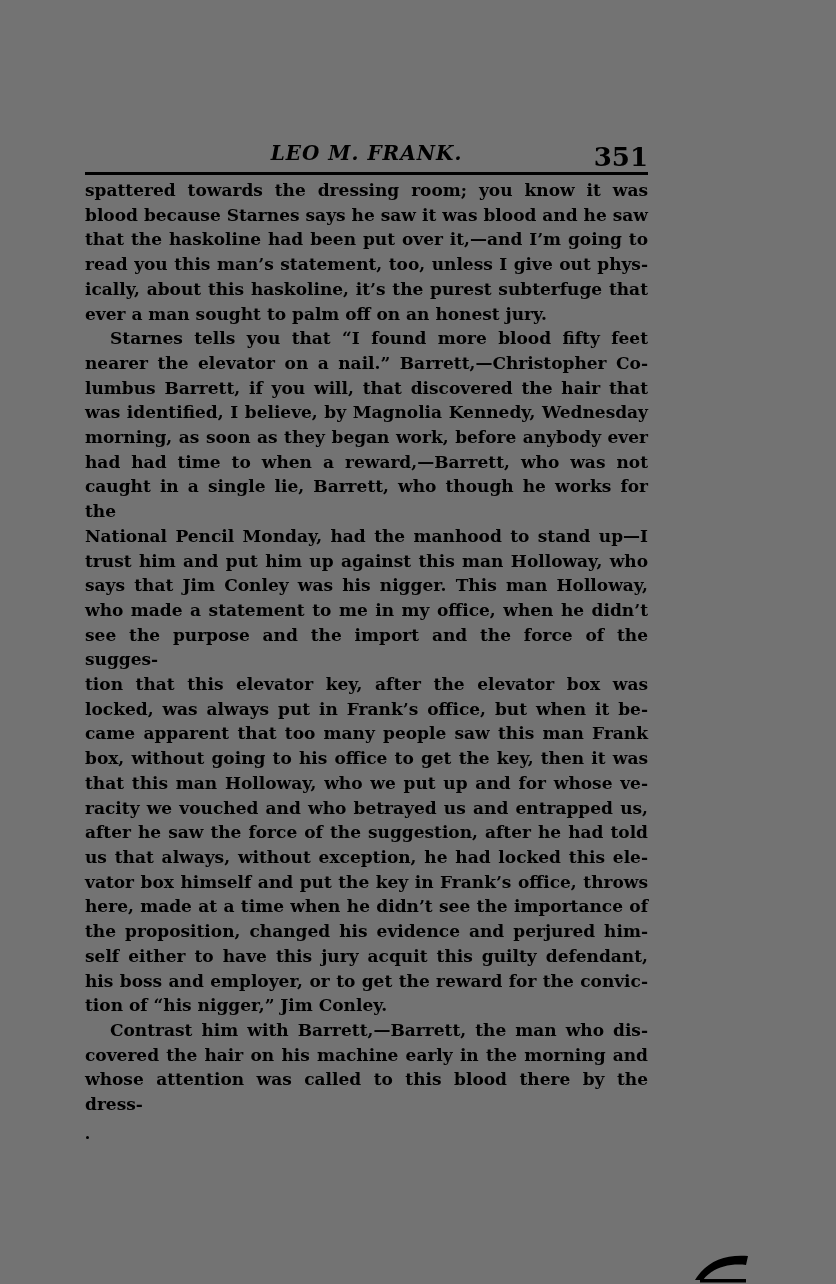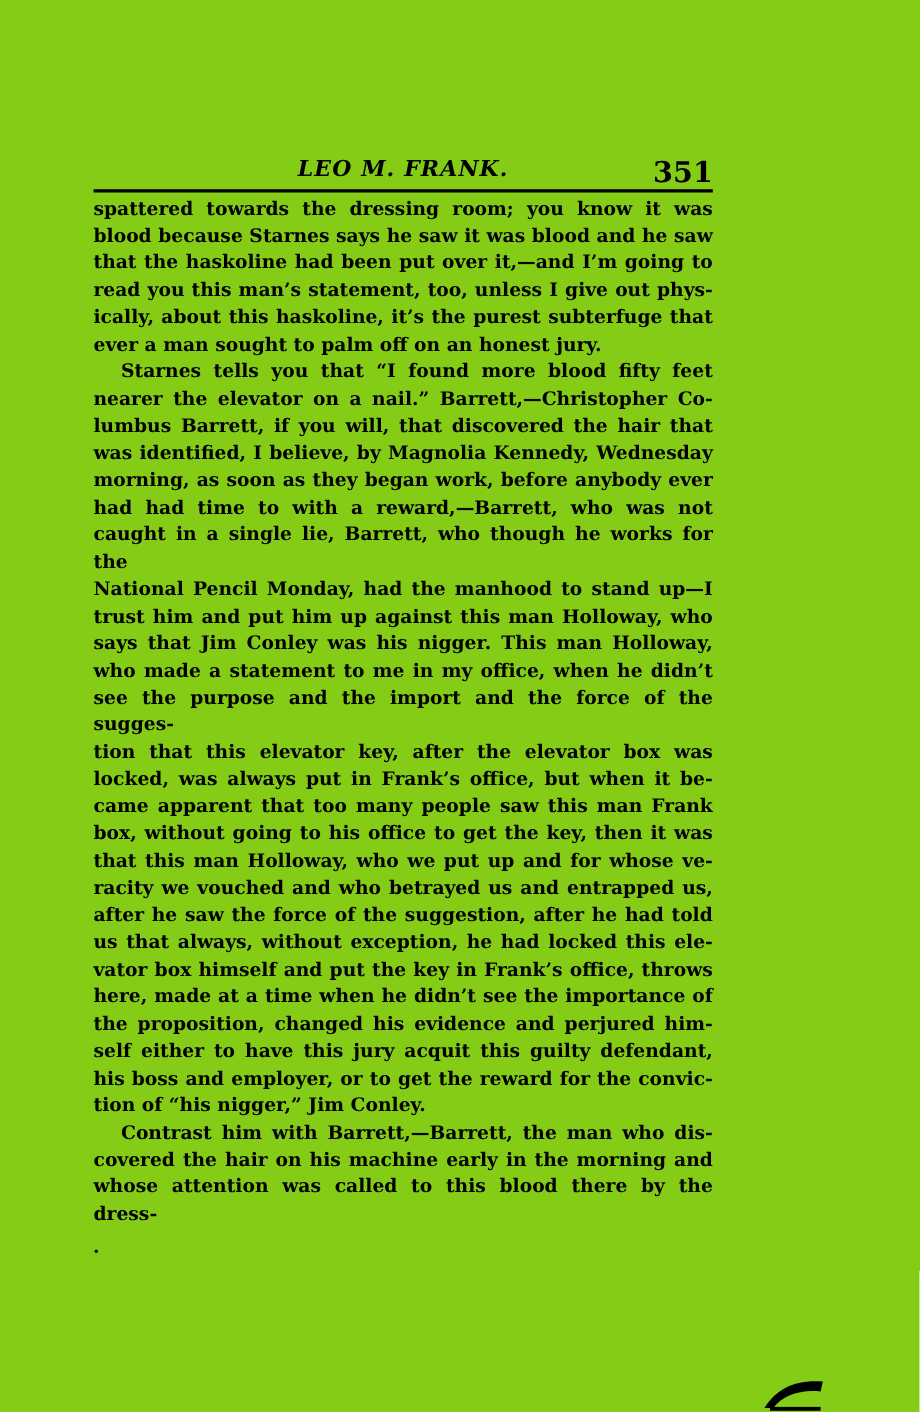--- a/index.html
+++ b/index.html
@@ -11,7 +11,7 @@
     position: relative;
     width: 836px;
     height: 1284px;
-    background: #84cc16;
+    background: #737373;
     overflow: hidden;
     font-family: "DejaVu Serif", serif;
     color: #000000;

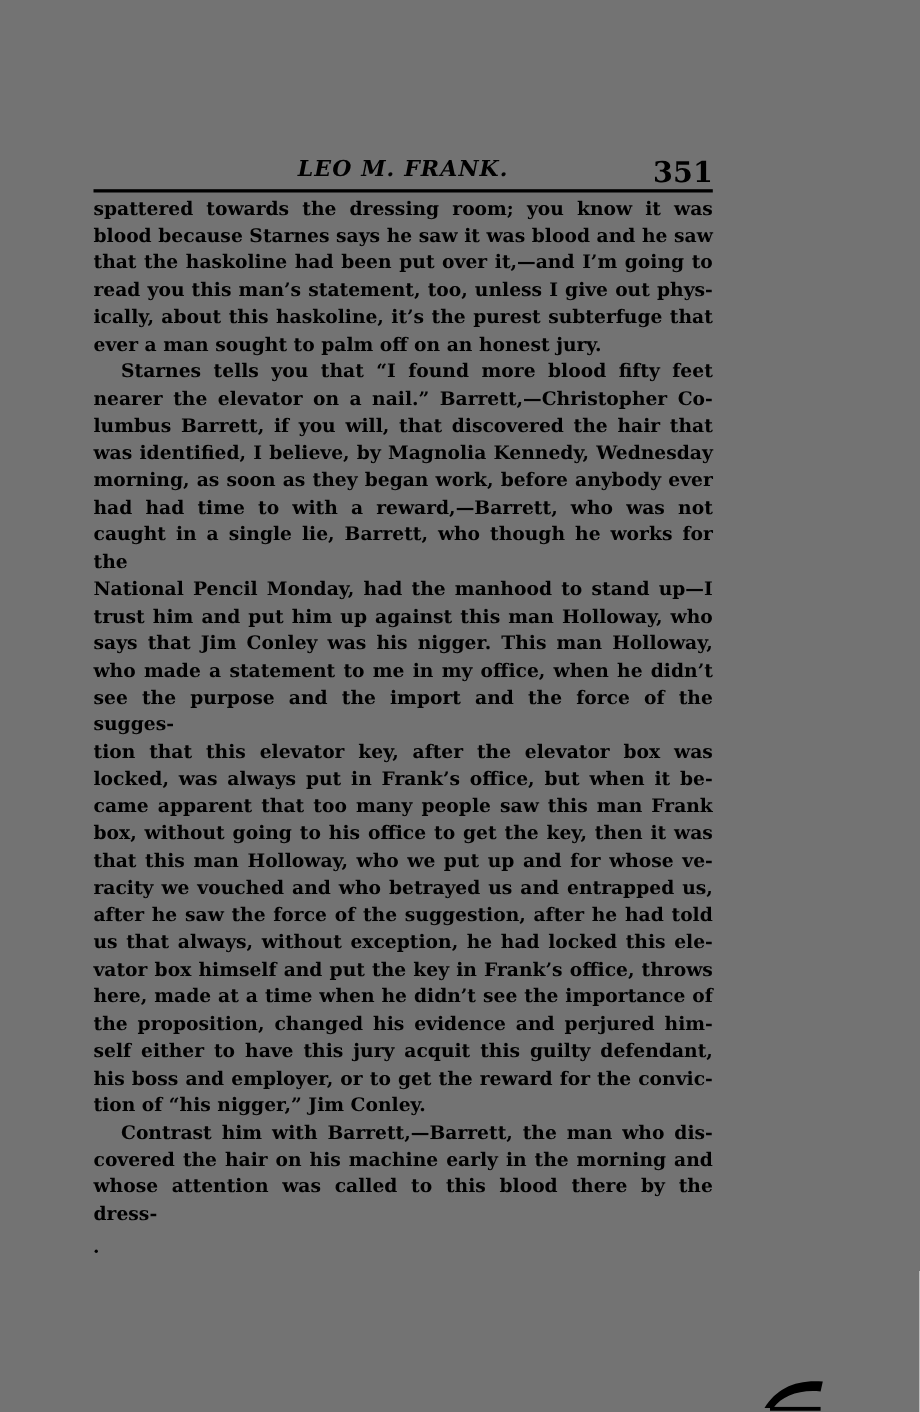--- a/index.html
+++ b/index.html
@@ -111,7 +111,7 @@
         <div class="line">lumbus Barrett, if you will, that discovered the hair that</div>
         <div class="line">was identified, I believe, by Magnolia Kennedy, Wednesday</div>
         <div class="line">morning, as soon as they began work, before anybody ever</div>
-        <div class="line">had had time to with a reward,—Barrett, who was not</div>
+        <div class="line">had had time to when a reward,—Barrett, who was not</div>
         <div class="line">caught in a single lie, Barrett, who though he works for the</div>
         <div class="line">National Pencil Monday, had the manhood to stand up—I</div>
         <div class="line">trust him and put him up against this man Holloway, who</div>

